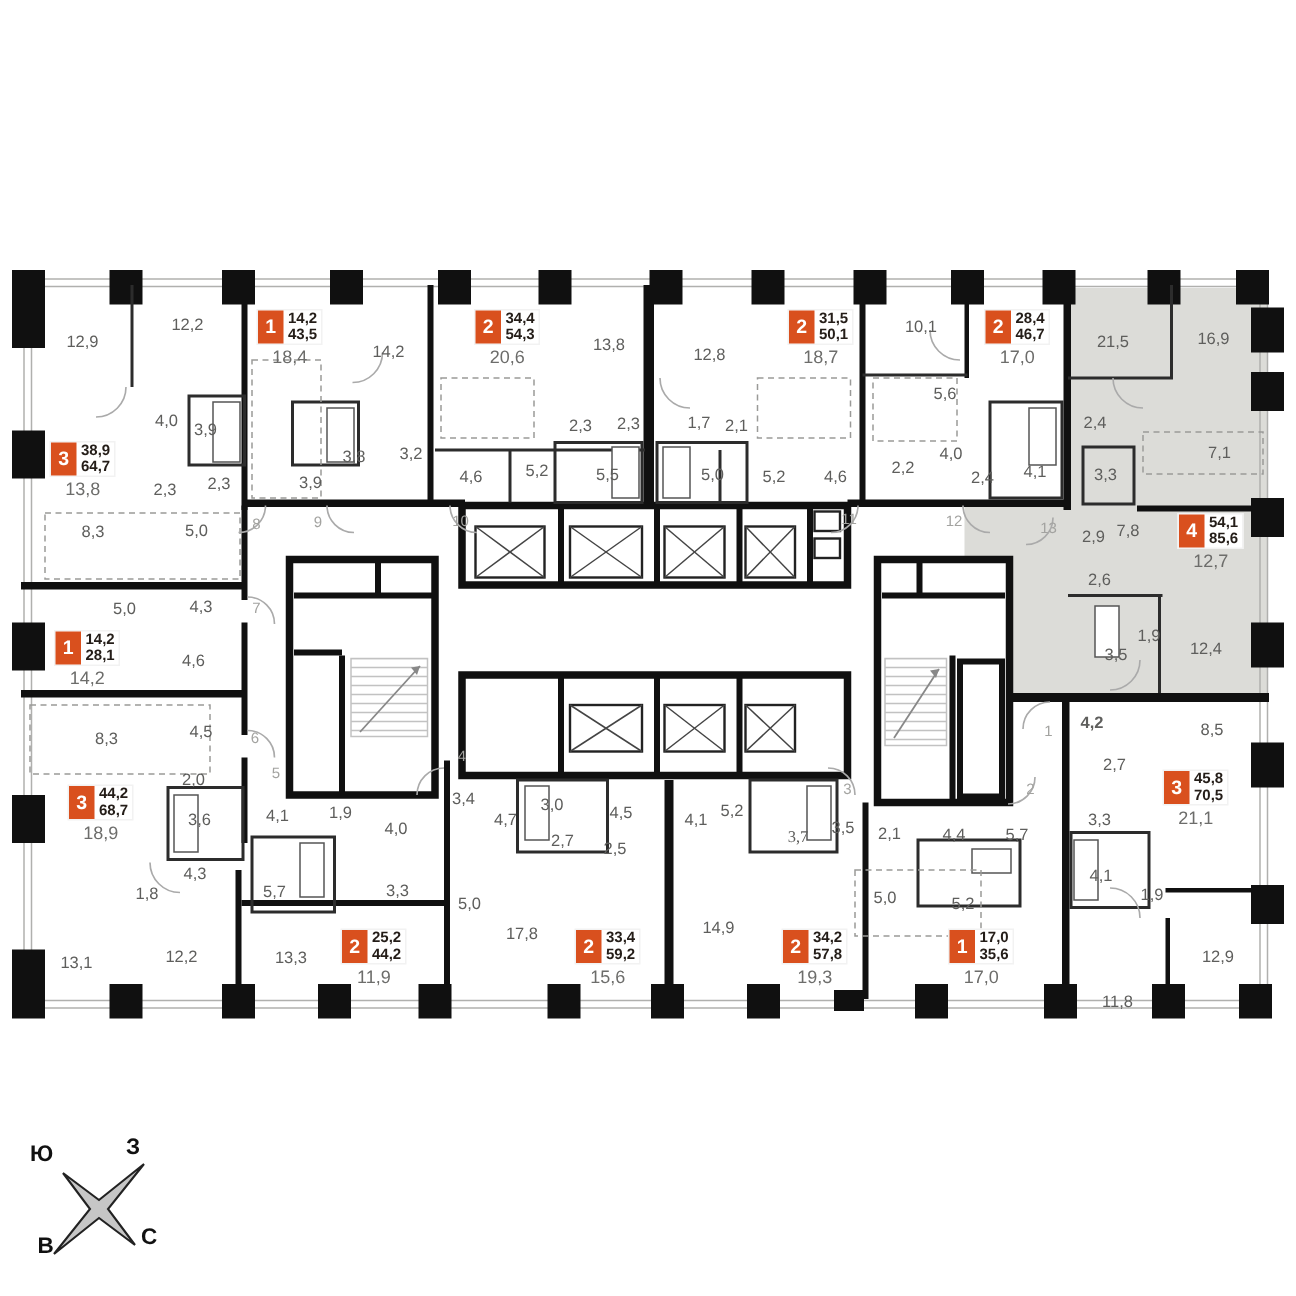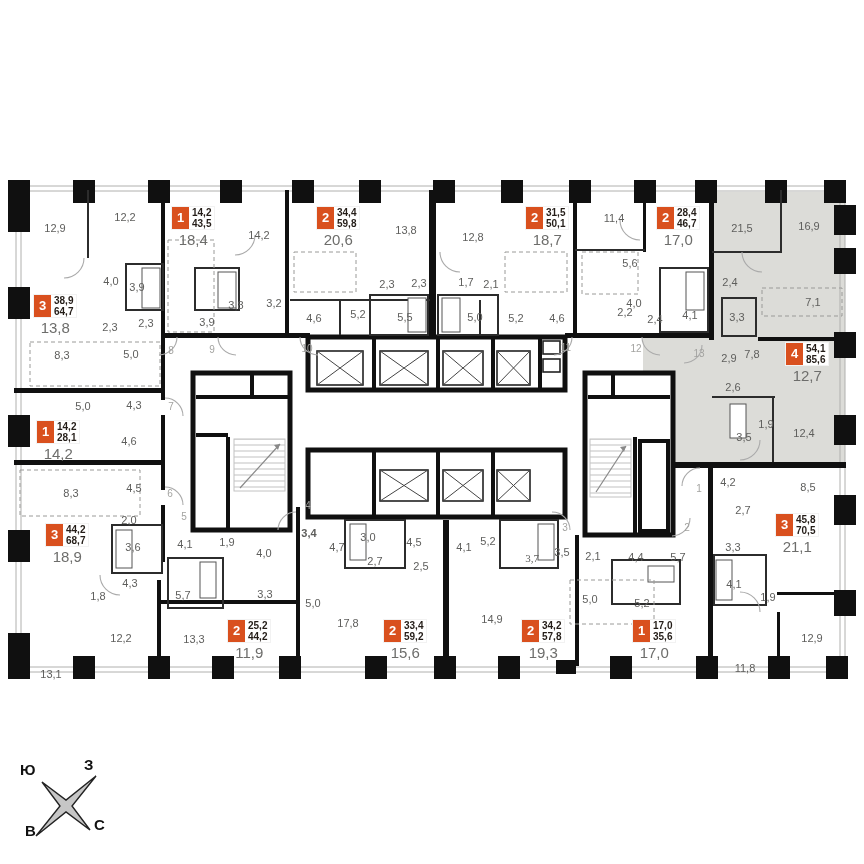--- a/index.html
+++ b/index.html
@@ -378,7 +378,7 @@
           <div class="badge-num">2</div>
           <div class="badge-areas">
             <div>34,4</div>
-            <div>59,8</div>
+            <div>54,3</div>
           </div>
         </div>
         <div class="badge-sub">20,6</div>

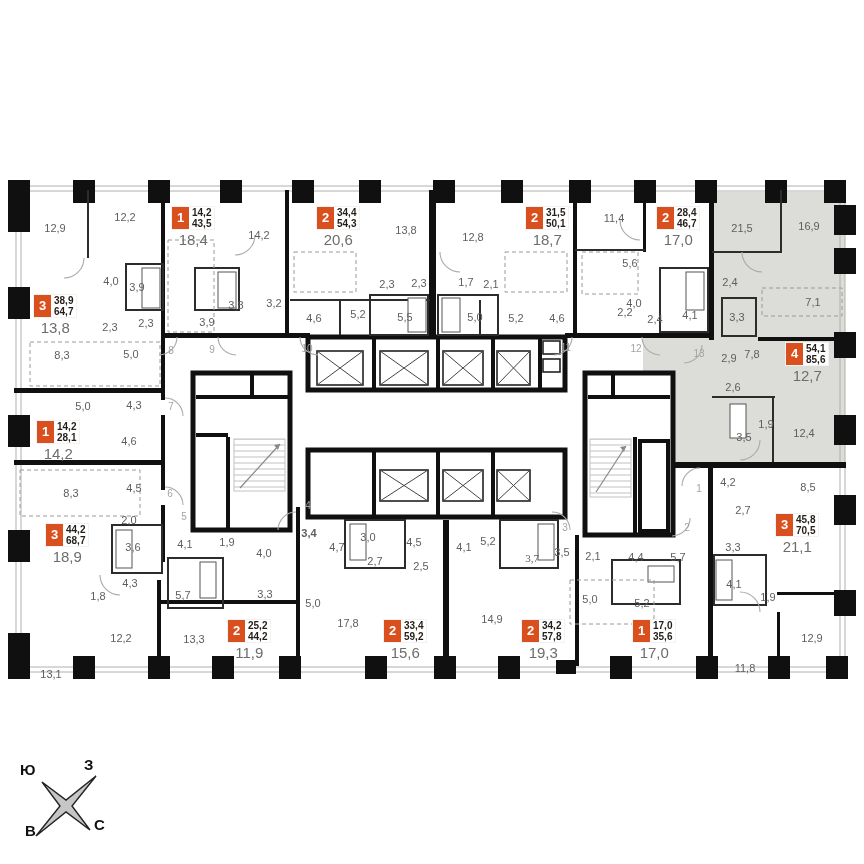--- a/index.html
+++ b/index.html
@@ -276,7 +276,7 @@
       <div class="area-label" style="left: 475px; top: 317px;">5,0</div>
       <div class="area-label" style="left: 516px; top: 318px;">5,2</div>
       <div class="area-label" style="left: 557px; top: 318px;">4,6</div>
-      <div class="area-label" style="left: 614px; top: 218px;">11,4</div>
+      <div class="area-label" style="left: 614px; top: 218px;">10,1</div>
       <div class="area-label" style="left: 606px; top: 263px; margin-left: 24px;">5,6</div>
       <div class="area-label" style="left: 634px; top: 303px;">4,0</div>
       <div class="area-label" style="left: 625px; top: 312px;">2,2</div>

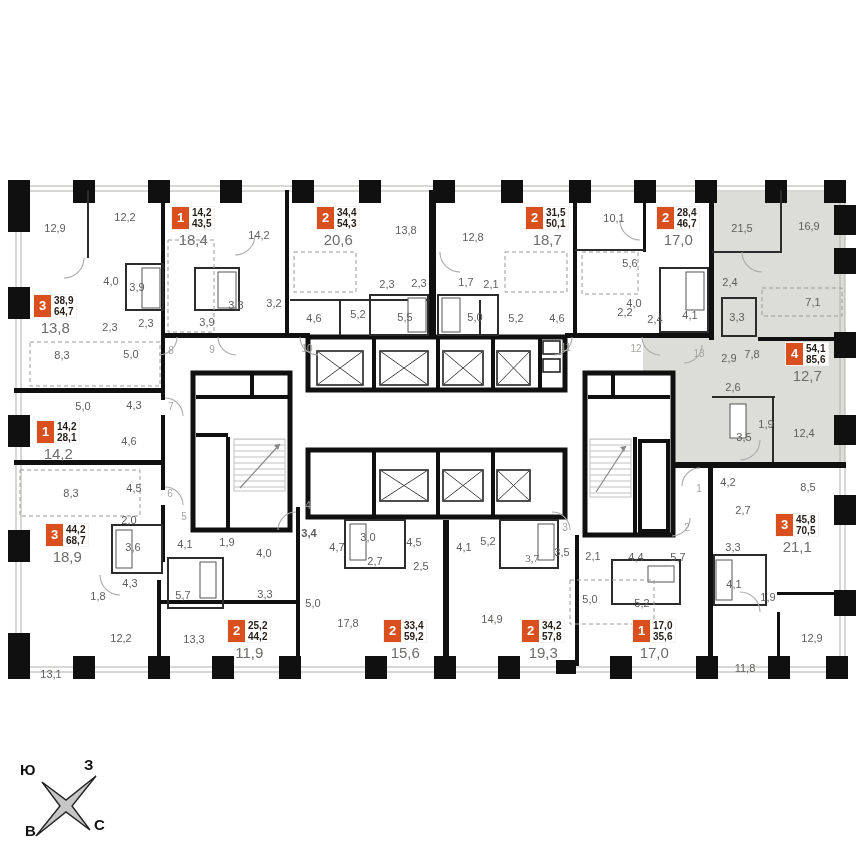--- a/index.html
+++ b/index.html
@@ -16,7 +16,7 @@
              font-size:13px;line-height:22px;text-align:center;}
   .badge-areas{padding:1px 3px 0 3px;font-weight:bold;font-size:10px;line-height:10.5px;
                color:#241d18;text-align:left;}
-  .badge-sub{font-size:15px;color:#6d6d6b;margin-top:1px;text-align:center;}
+  .badge-sub{font-size:12px;color:#6d6d6b;margin-top:1px;text-align:center;}
   .compass-letter{position:absolute;font-size:15px;font-weight:bold;color:#111;z-index:4;}
 </style>
 </head>

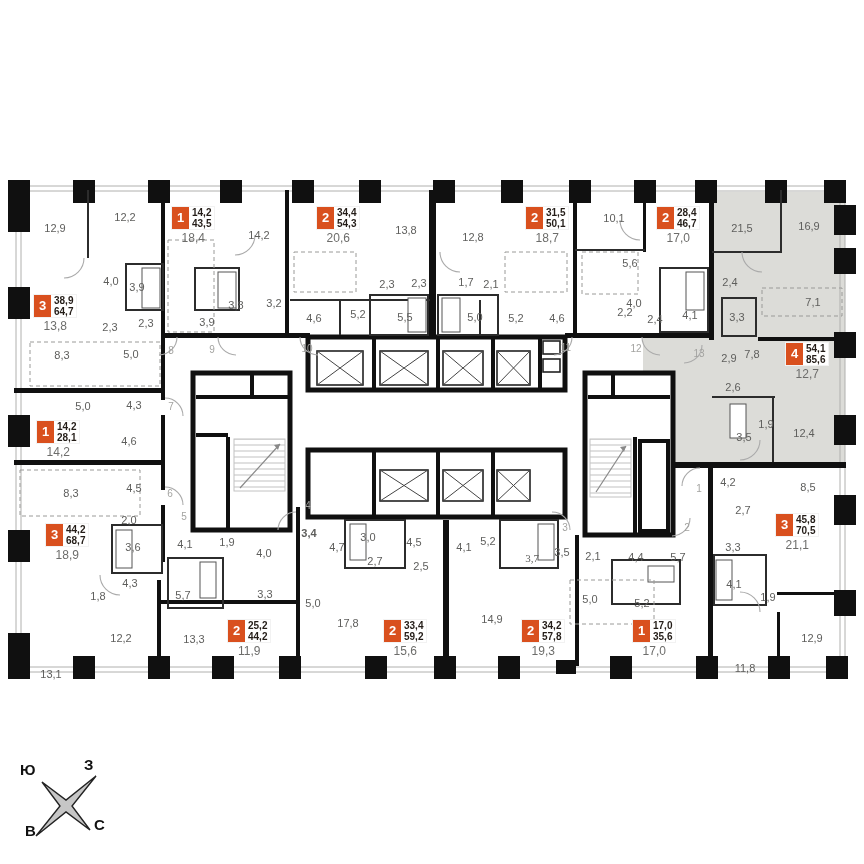--- a/index.html
+++ b/index.html
@@ -279,7 +279,7 @@
       <div class="area-label" style="left: 614px; top: 218px;">10,1</div>
       <div class="area-label" style="left: 606px; top: 263px; margin-left: 24px;">5,6</div>
       <div class="area-label" style="left: 634px; top: 303px;">4,0</div>
-      <div class="area-label" style="left: 625px; top: 312px;">2,2</div>
+      <div class="area-label" style="left: 602px; top: 312px;">2,2</div>
       <div class="area-label" style="left: 655px; top: 319px;">2,4</div>
       <div class="area-label" style="left: 690px; top: 315px;">4,1</div>
       <div class="area-label" style="left: 742px; top: 228px;">21,5</div>

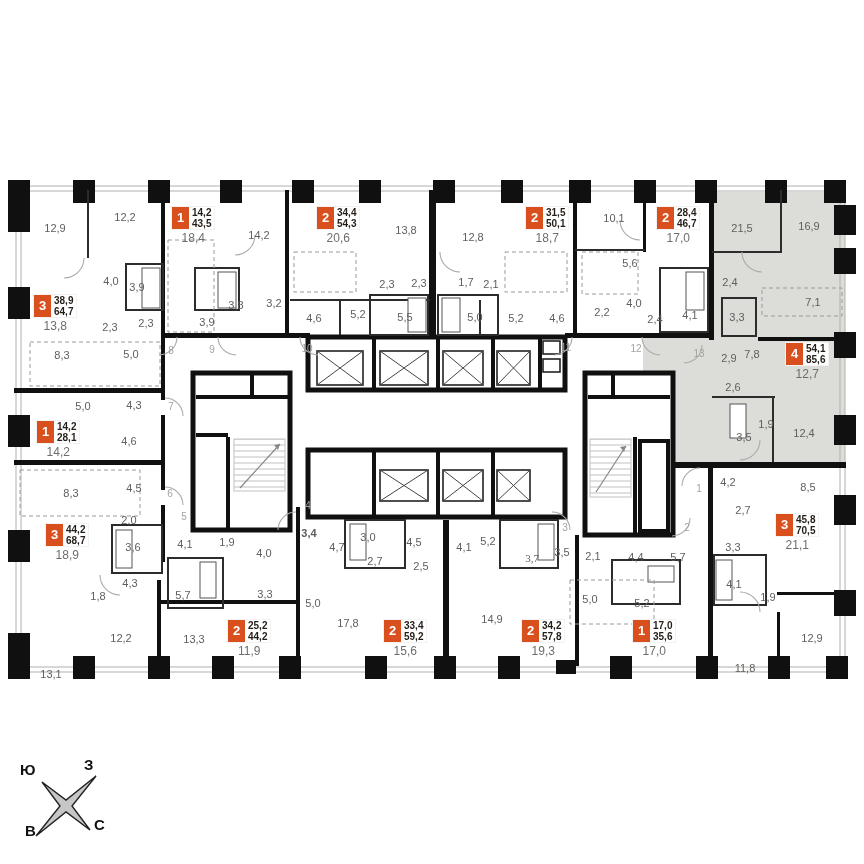--- a/index.html
+++ b/index.html
@@ -328,7 +328,7 @@
       <div class="area-label" style="left: 678px; top: 557px;">5,7</div>
       <div class="area-label" style="left: 590px; top: 599px;">5,0</div>
       <div class="area-label" style="left: 642px; top: 603px;">5,2</div>
-      <div class="area-label" style="left: 728px; top: 482px;">4,2</div>
+      <div class="area-label" style="left: 728px; top: 482px; font-weight: bold;">4,2</div>
       <div class="area-label" style="left: 796px; top: 487px; margin-left: 12px;">8,5</div>
       <div class="area-label" style="left: 743px; top: 510px;">2,7</div>
       <div class="area-label" style="left: 733px; top: 547px;">3,3</div>

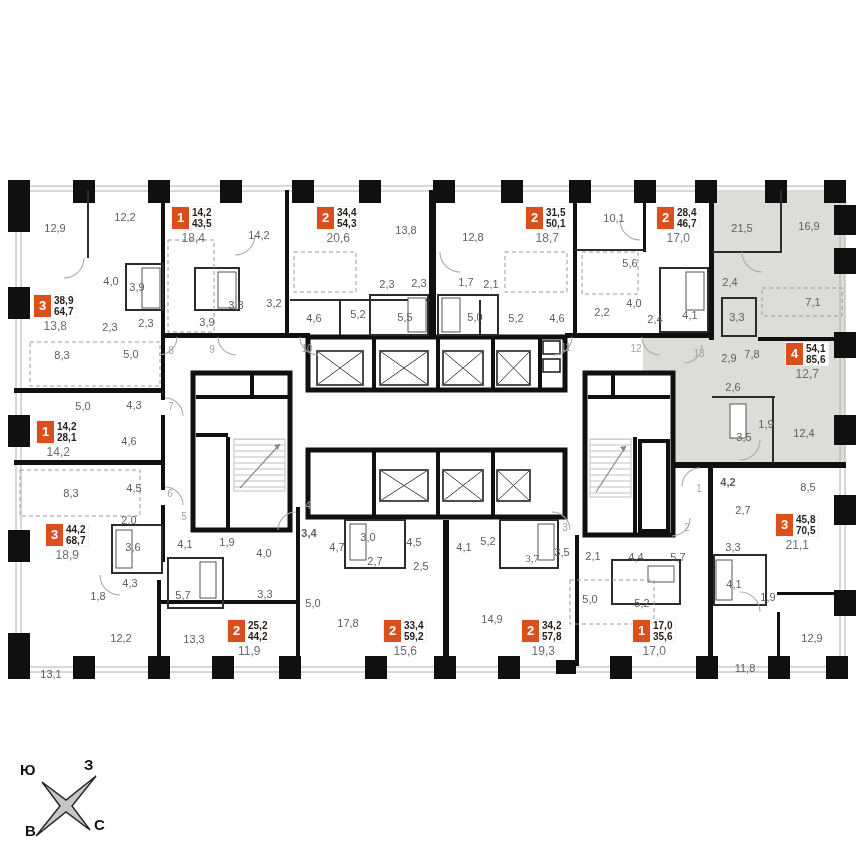--- a/index.html
+++ b/index.html
@@ -310,7 +310,7 @@
       <div class="area-label" style="left: 51px; top: 642px; margin-top: 32px;">13,1</div>
       <div class="area-label" style="left: 121px; top: 638px;">12,2</div>
       <div class="area-label" style="left: 194px; top: 639px;">13,3</div>
-      <div class="area-label" style="left: 309px; top: 533px; font-weight: bold;">3,4</div>
+      <div class="area-label" style="left: 309px; top: 533px;">3,4</div>
       <div class="area-label" style="left: 337px; top: 547px;">4,7</div>
       <div class="area-label" style="left: 368px; top: 537px;">3,0</div>
       <div class="area-label" style="left: 414px; top: 542px;">4,5</div>

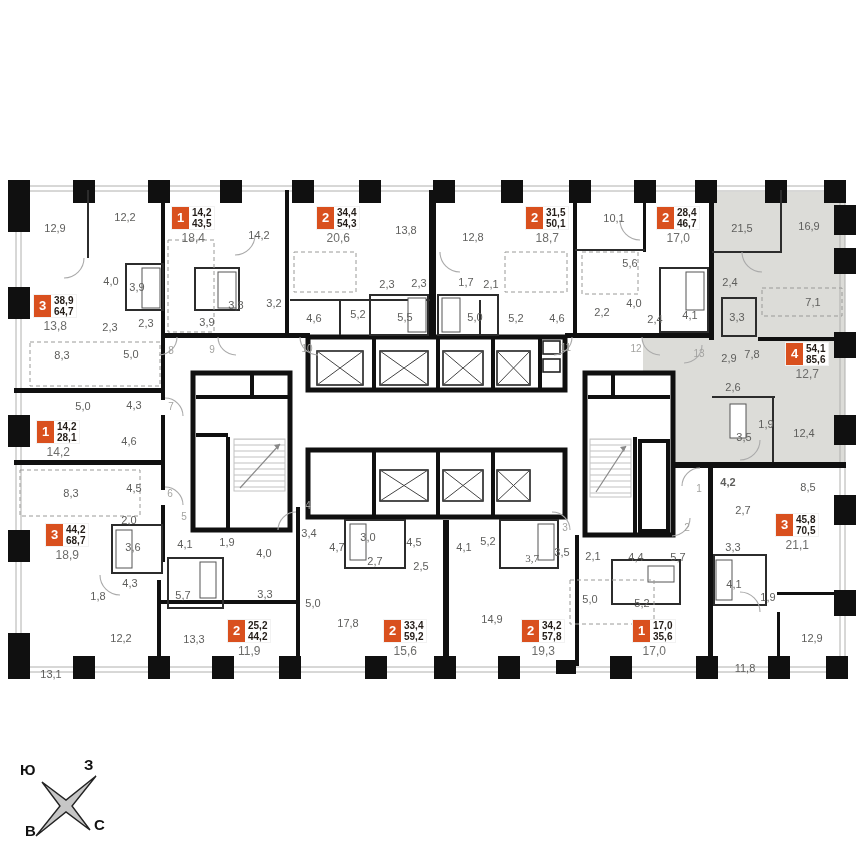--- a/index.html
+++ b/index.html
@@ -315,7 +315,7 @@
       <div class="area-label" style="left: 368px; top: 537px;">3,0</div>
       <div class="area-label" style="left: 414px; top: 542px;">4,5</div>
       <div class="area-label" style="left: 375px; top: 561px;">2,7</div>
-      <div class="area-label" style="left: 421px; top: 566px; text-align: center;">2,5</div>
+      <div class="area-label" style="left: 410px; top: 566px; text-align: center;">2,5</div>
       <div class="area-label" style="left: 313px; top: 603px;">5,0</div>
       <div class="area-label" style="left: 348px; top: 623px;">17,8</div>
       <div class="area-label" style="left: 464px; top: 547px;">4,1</div>

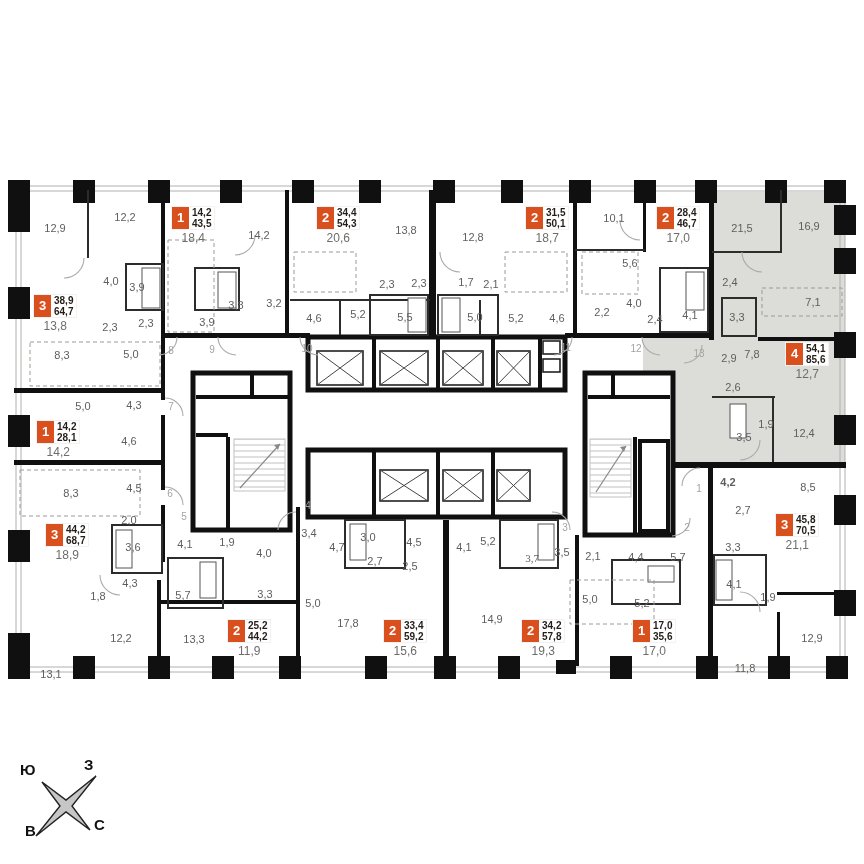--- a/index.html
+++ b/index.html
@@ -322,7 +322,7 @@
       <div class="area-label" style="left: 488px; top: 541px;">5,2</div>
       <div class="area-label" style="left: 532px; top: 558px; font-family: Liberation Serif, serif;">3,7</div>
       <div class="area-label" style="left: 562px; top: 552px;">3,5</div>
-      <div class="area-label" style="left: 492px; top: 619px;">14,9</div>
+      <div class="area-label" style="left: 479px; top: 619px;">14,9</div>
       <div class="area-label" style="left: 593px; top: 556px;">2,1</div>
       <div class="area-label" style="left: 636px; top: 557px;">4,4</div>
       <div class="area-label" style="left: 678px; top: 557px;">5,7</div>

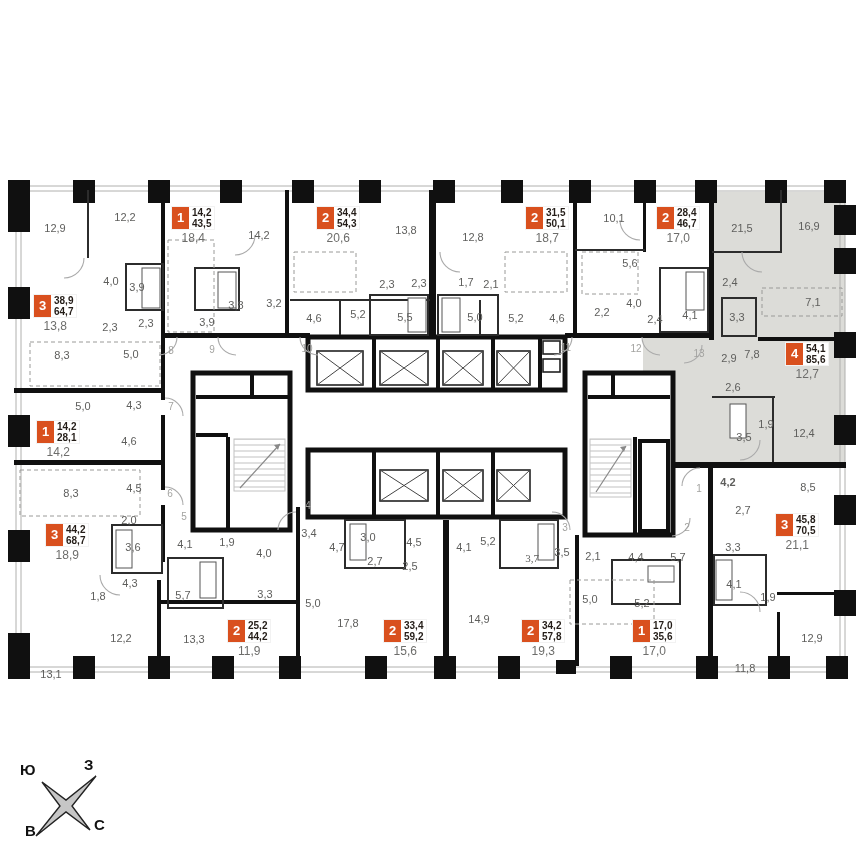--- a/index.html
+++ b/index.html
@@ -307,7 +307,7 @@
       <div class="area-label" style="left: 98px; top: 596px;">1,8</div>
       <div class="area-label" style="left: 183px; top: 595px;">5,7</div>
       <div class="area-label" style="left: 265px; top: 594px;">3,3</div>
-      <div class="area-label" style="left: 51px; top: 642px; margin-top: 32px;">13,1</div>
+      <div class="area-label" style="left: 51px; top: 642px;">13,1</div>
       <div class="area-label" style="left: 121px; top: 638px;">12,2</div>
       <div class="area-label" style="left: 194px; top: 639px;">13,3</div>
       <div class="area-label" style="left: 309px; top: 533px;">3,4</div>

